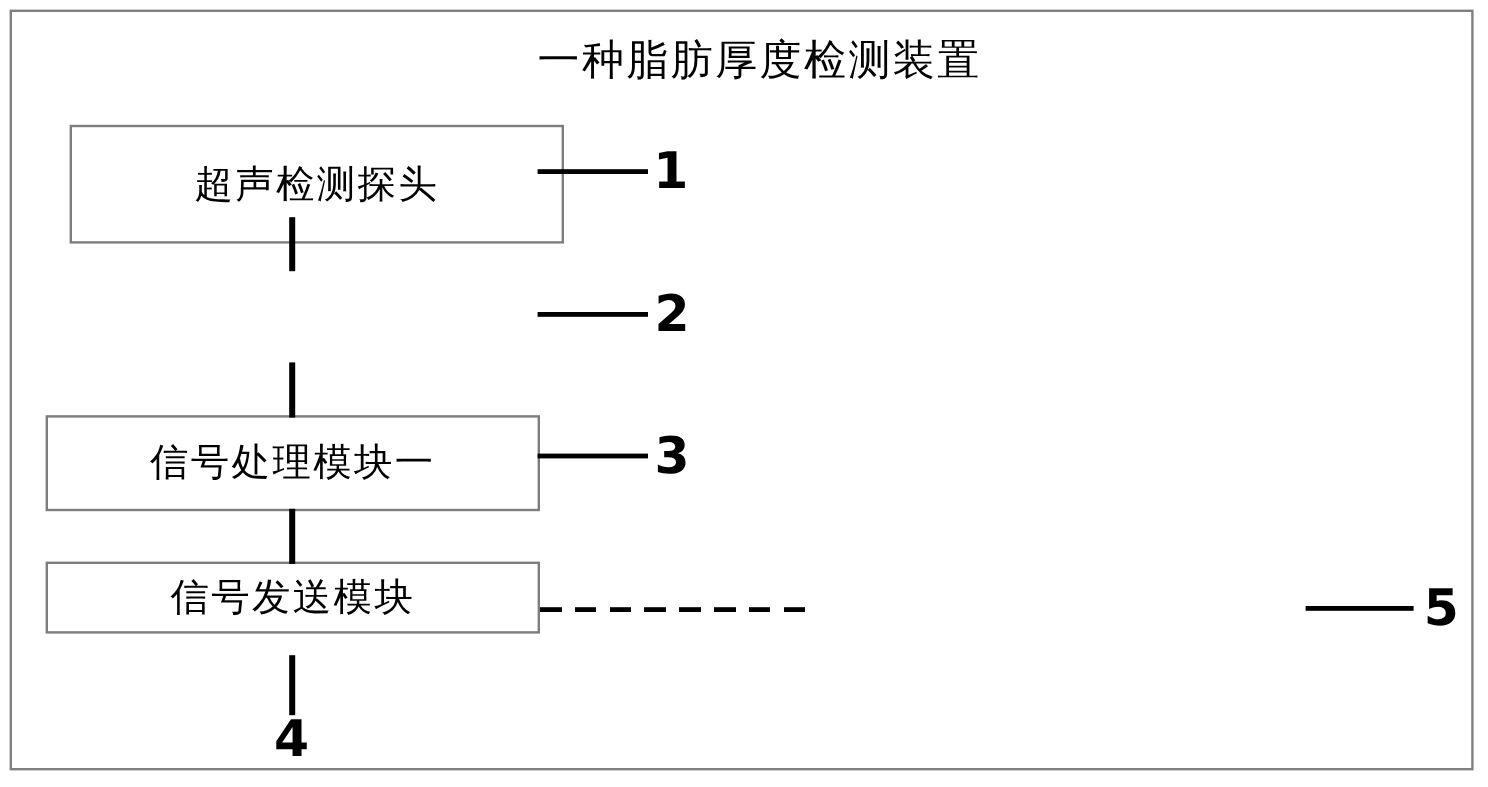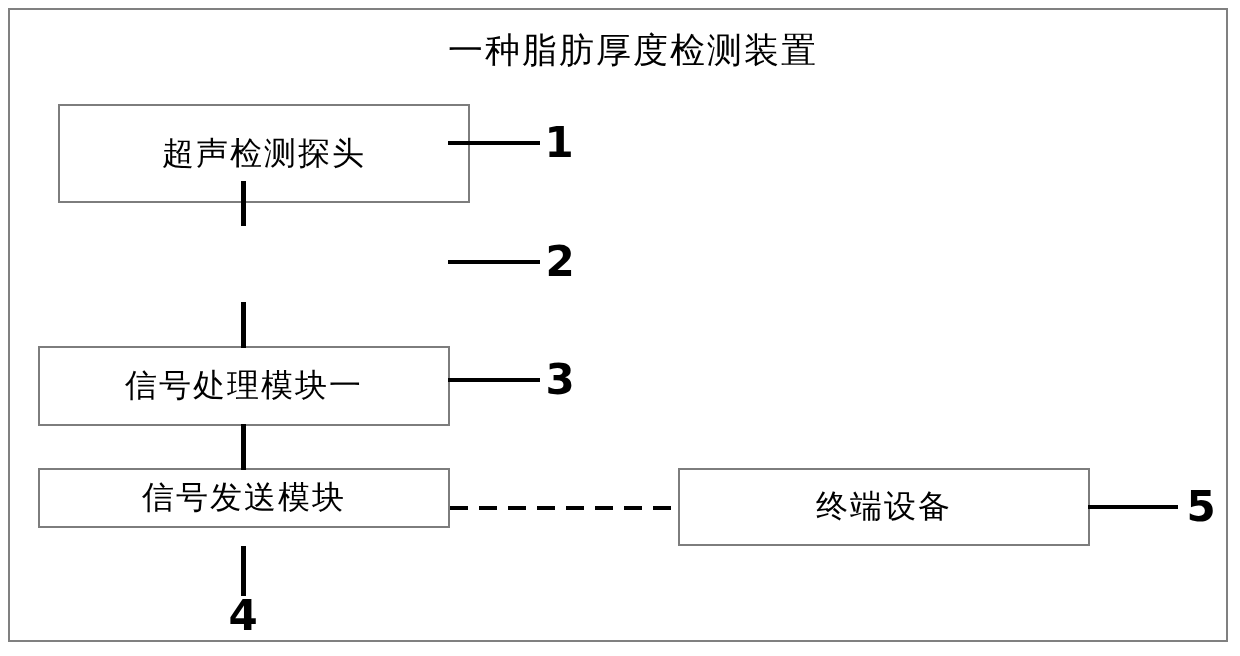--- a/index.html
+++ b/index.html
@@ -109,9 +109,6 @@
   <div class="box box-4">
     <span>信号发送模块</span>
   </div>
-  <div class="box box-5">
-    <span>终端设备</span>
-  </div>
 
   <div class="vline v-1"></div>
   <div class="vline v-2"></div>

